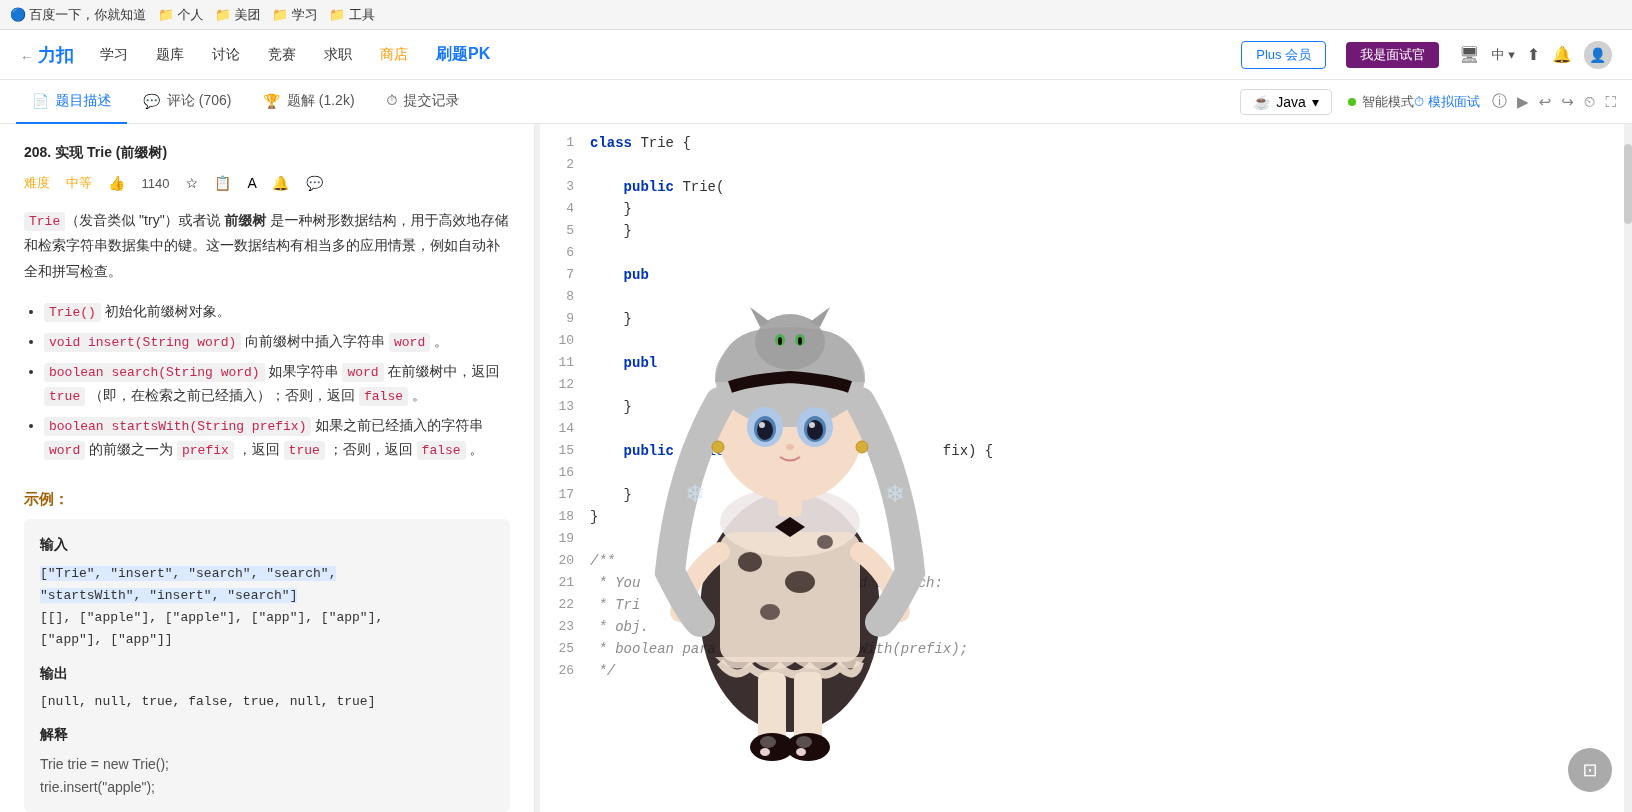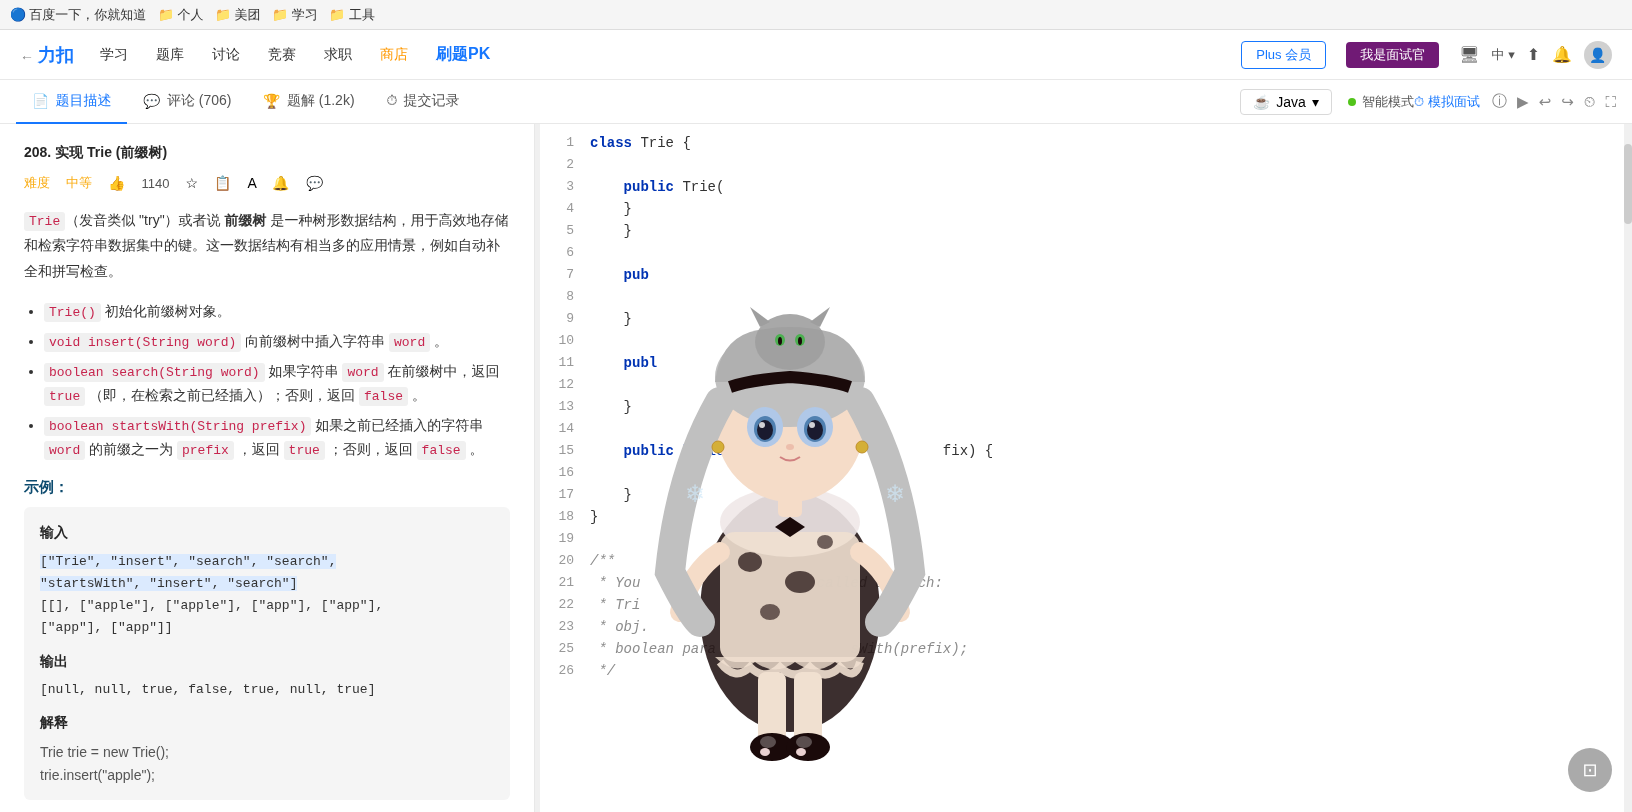--- a/index.html
+++ b/index.html
@@ -107,7 +107,7 @@
     code.inline { background: #f0f0f0; padding: 2px 5px; border-radius: 3px; font-family: 'Courier New', monospace; font-size: 13px; color: #c7254e; }
     .bullet-list { margin-left: 20px; margin-bottom: 12px; }
     .bullet-list li { margin-bottom: 6px; line-height: 1.7; font-size: 14px; color: #333; }
-    .section-title { font-size: 15px; font-weight: bold; color: #0c4a6e; margin-bottom: 10px; margin-top: 16px; }
+    .section-title { font-size: 15px; font-weight: bold; color: #a16207; margin-bottom: 10px; margin-top: 28px; }
     .example-box { background: #f5f5f5; border-radius: 6px; padding: 14px 16px; font-size: 13px; font-family: 'Courier New', monospace; line-height: 1.7; color: #333; }
     .example-label { font-weight: bold; font-size: 14px; color: #262626; margin-bottom: 6px; font-family: sans-serif; }
     .output-section { margin-top: 10px; }

